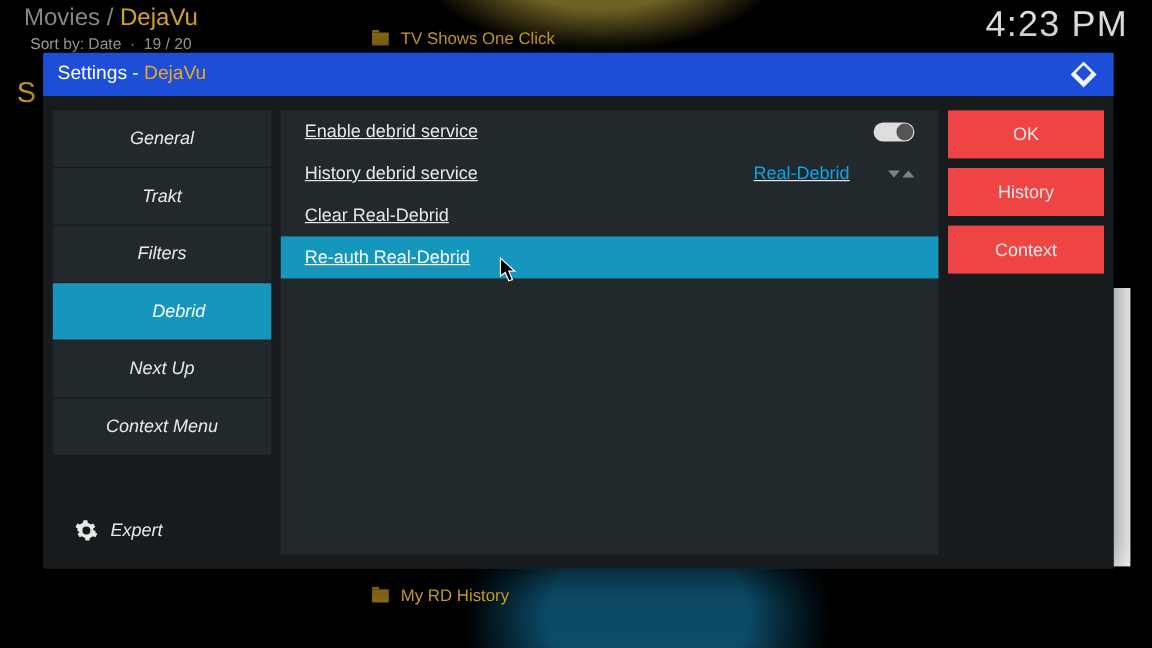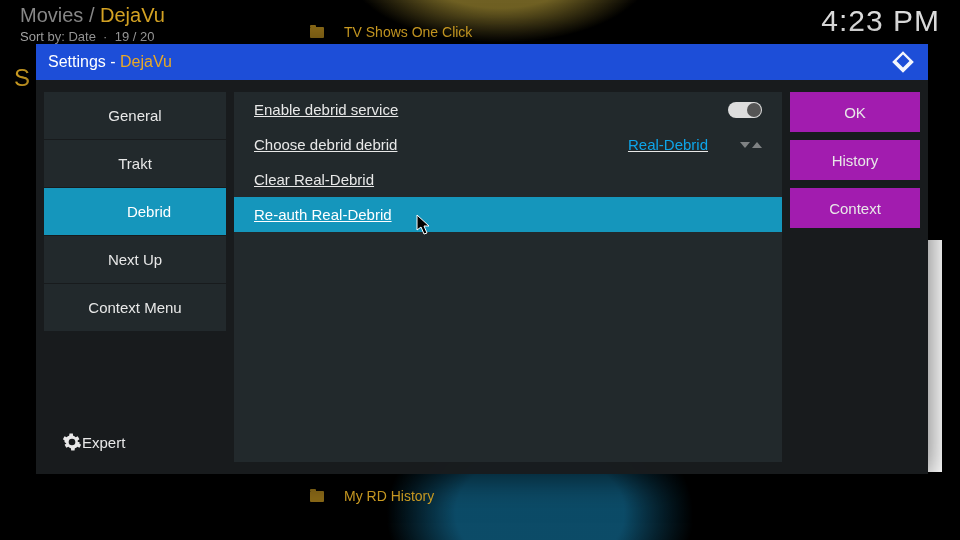--- a/index.html
+++ b/index.html
@@ -16,7 +16,7 @@
   .bg-header { position: absolute; top: 4px; left: 20px; right: 20px; height: 40px; display: flex; align-items: flex-start; justify-content: space-between; }
   .bg-crumb { font-size: 20px; color: #888; }
   .bg-crumb .accent { color: #d6a424; }
-  .bg-sort { font-size: 13px; color: #aaa; margin-top: 2px; }
+  .bg-sort { font-size: 13px; color: #aaa; margin-top: 2px; text-align: center; }
   .bg-clock { font-size: 30px; color: #ddd; font-weight: 300; letter-spacing: 1px; }
   
   .bg-letter { position: absolute; left: 14px; top: 64px; font-size: 24px; color: #d6a424; }

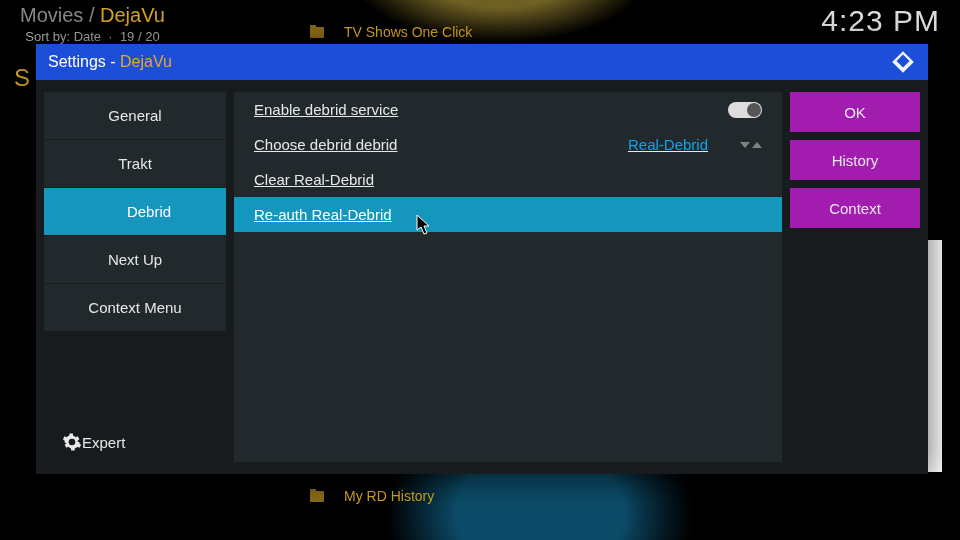--- a/index.html
+++ b/index.html
@@ -21,7 +21,7 @@
   
   .bg-letter { position: absolute; left: 14px; top: 64px; font-size: 24px; color: #d6a424; }
   
-  .bg-item { position: absolute; left: 310px; color: #d6a424; font-size: 14px; display: flex; align-items: center; gap: 20px; }
+  .bg-item { position: absolute; left: 310px; color: #d6a424; font-size: 14px; display: flex; align-items: center; gap: 10px; }
   .bg-item .folder { width: 14px; height: 11px; background: #d6a424; opacity: 0.65; border-radius: 1px; position: relative; }
   .bg-item .folder::before { content:""; position:absolute; top:-2px; left:0; width:6px; height:2px; background:#d6a424; border-radius:1px 1px 0 0; }
   .bg-item.top { top: 24px; }

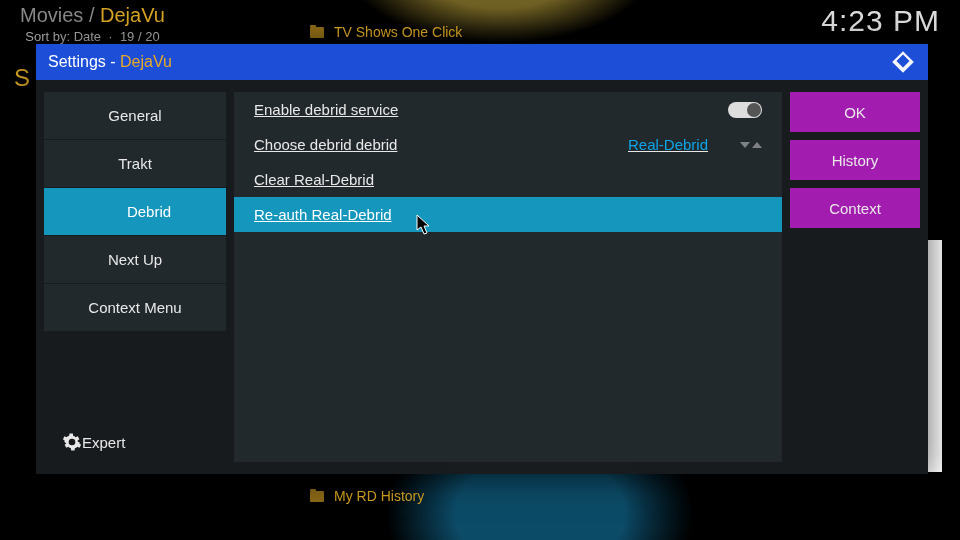--- a/index.html
+++ b/index.html
@@ -38,7 +38,7 @@
   
   .dlg-body { display: flex; height: calc(100% - 36px); padding: 12px 8px; gap: 8px; }
   
-  .sidebar { width: 182px; display: flex; flex-direction: column; gap: 0; }
+  .sidebar { width: 182px; display: flex; flex-direction: column; gap: 0; font-style: italic; }
   .side-item { height: 47px; background: #22292c; display: flex; align-items: center; justify-content: center; color: #e8e8e8; font-size: 15px; cursor: pointer; margin-bottom: 1px; }
   .side-item.selected { background: #1596bc; color: #fff; padding-left: 28px; }
   .side-spacer { flex: 1; }

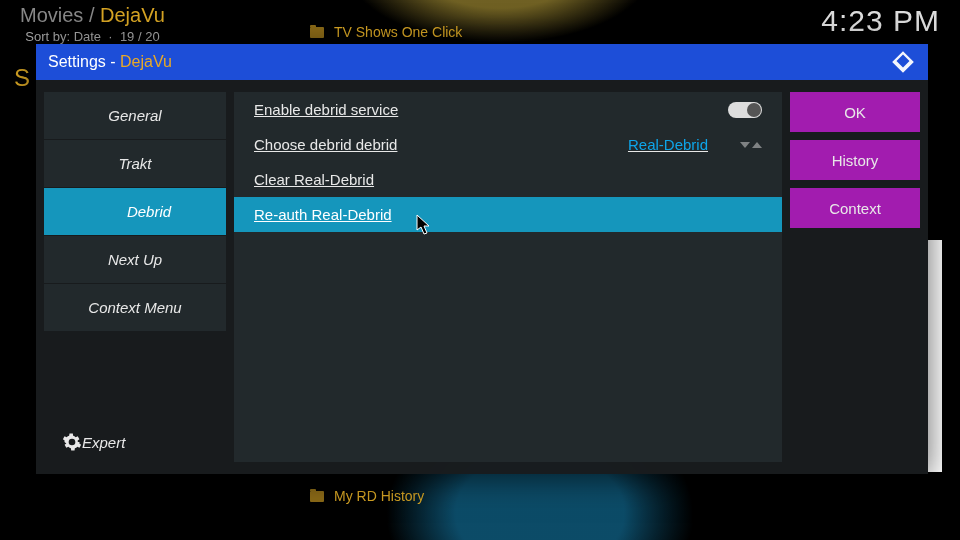--- a/index.html
+++ b/index.html
@@ -57,7 +57,7 @@
   .chev.up { border-bottom: 6px solid #ccc; }
   
   .right-col { width: 130px; display: flex; flex-direction: column; gap: 8px; }
-  .btn { height: 40px; background: #a21caf; display: flex; align-items: center; justify-content: center; color: #e8e8e8; font-size: 15px; cursor: pointer; }
+  .btn { height: 40px; background: #ef4444; display: flex; align-items: center; justify-content: center; color: #e8e8e8; font-size: 15px; cursor: pointer; }
 
   .cursor { position: absolute; left: 416px; top: 214px; width: 16px; height: 22px; pointer-events: none; z-index: 50; }
 </style>

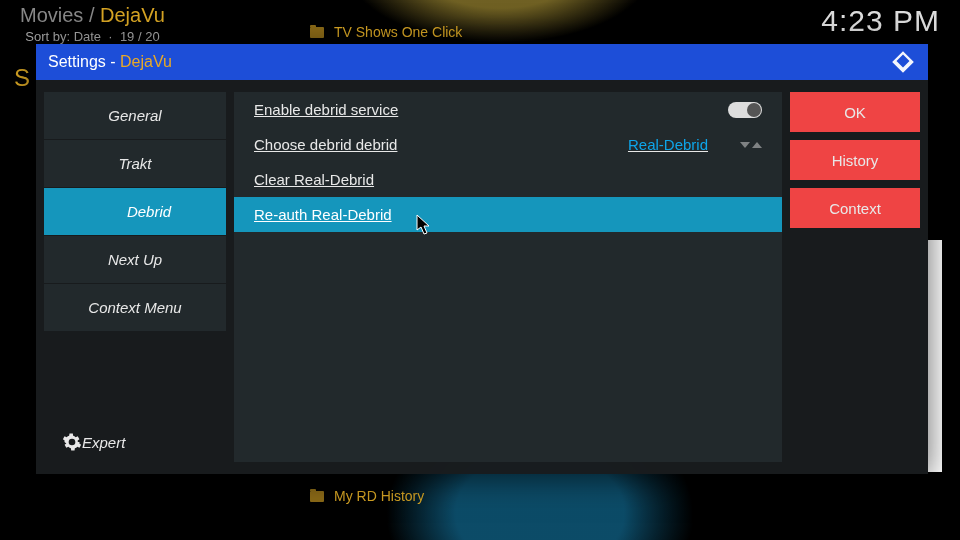--- a/index.html
+++ b/index.html
@@ -128,7 +128,7 @@
         <span class="toggle"></span>
       </div>
       <div class="row">
-        <span>Choose debrid debrid</span>
+        <span>History debrid service</span>
         <span class="row-right">
           <span>Real-Debrid</span>
           <span class="chevrons">

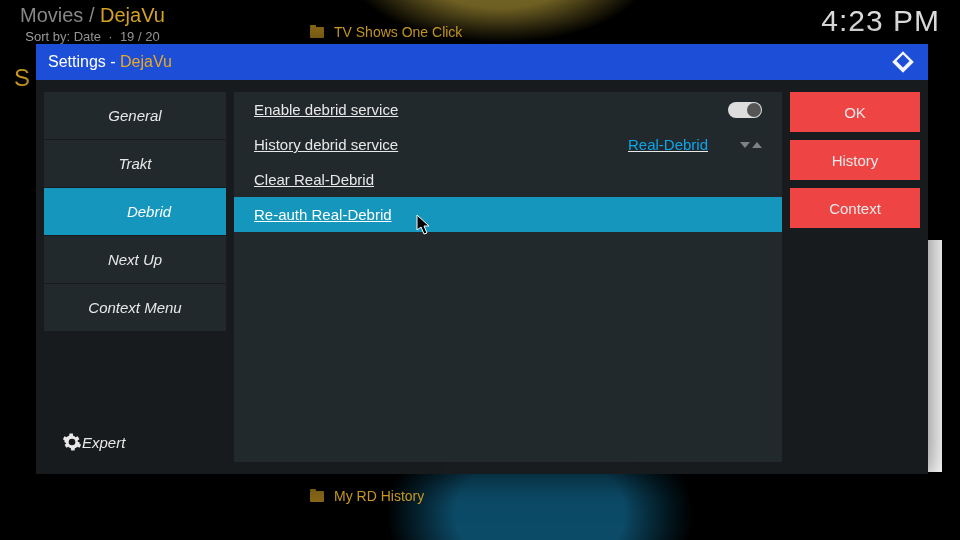--- a/index.html
+++ b/index.html
@@ -110,6 +110,7 @@
     <div class="sidebar">
       <div class="side-item">General</div>
       <div class="side-item">Trakt</div>
+      <div class="side-item">Filters</div>
       <div class="side-item selected">Debrid</div>
       <div class="side-item">Next Up</div>
       <div class="side-item">Context Menu</div>

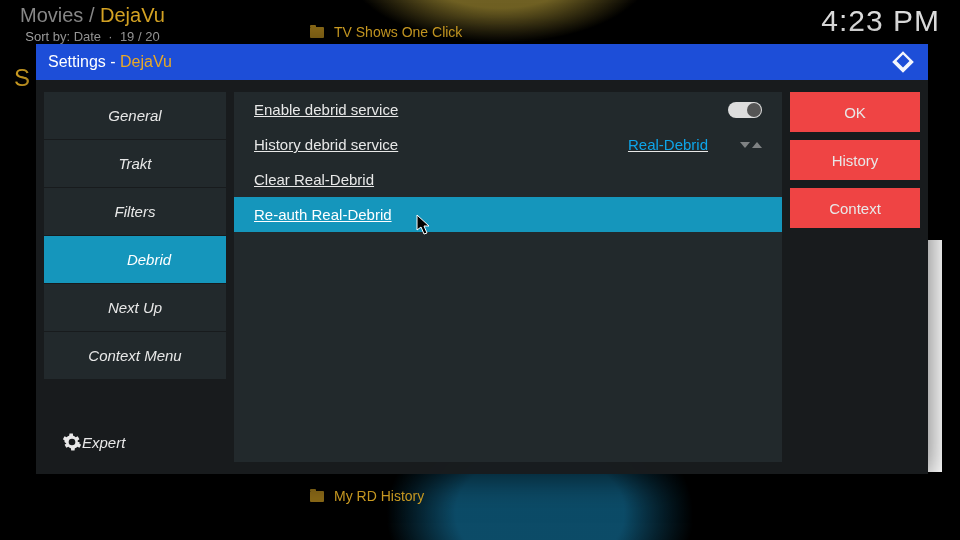--- a/index.html
+++ b/index.html
@@ -42,7 +42,7 @@
   .side-item { height: 47px; background: #22292c; display: flex; align-items: center; justify-content: center; color: #e8e8e8; font-size: 15px; cursor: pointer; margin-bottom: 1px; }
   .side-item.selected { background: #1596bc; color: #fff; padding-left: 28px; }
   .side-spacer { flex: 1; }
-  .side-expert { height: 40px; display: flex; align-items: center; color: #e8e8e8; font-size: 15px; padding-left: 18px; cursor: pointer; }
+  .side-expert { height: 40px; display: flex; align-items: center; gap: 10px; color: #e8e8e8; font-size: 15px; padding-left: 18px; cursor: pointer; }
   .gear { width: 20px; height: 20px; }
   
   .content { flex: 1; background: #22292c; display: flex; flex-direction: column; }

